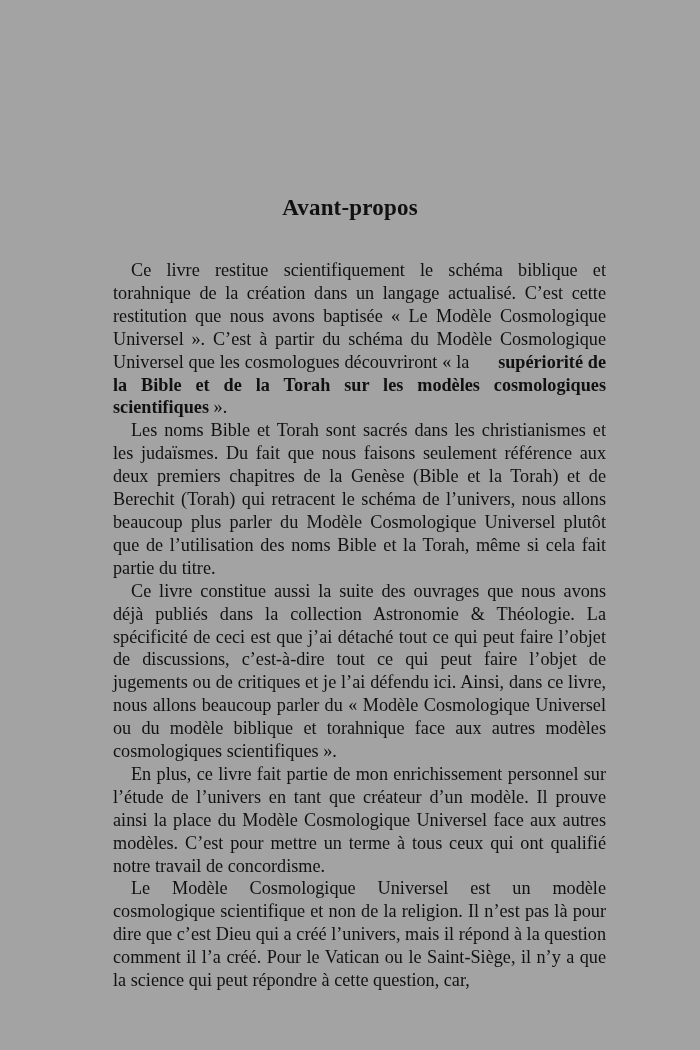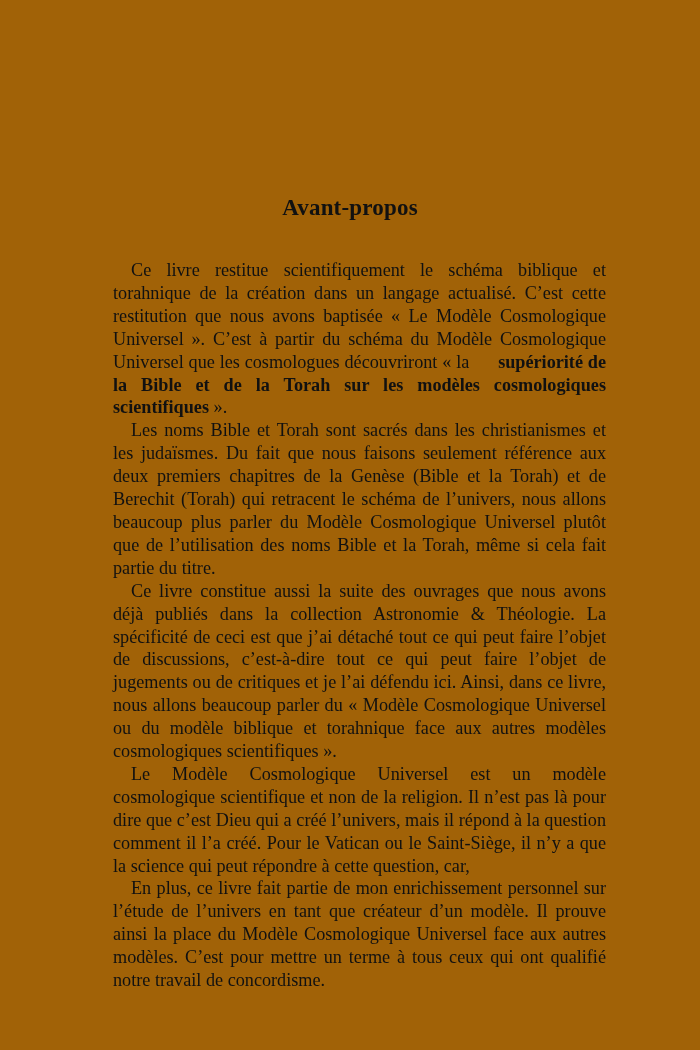--- a/index.html
+++ b/index.html
@@ -20,7 +20,7 @@
       left: 0; top: 0;
       width: 700px;
       height: 1050px;
-      background: #a16207;
+      background: #a3a3a3;
     }
     .title {
       position: absolute;

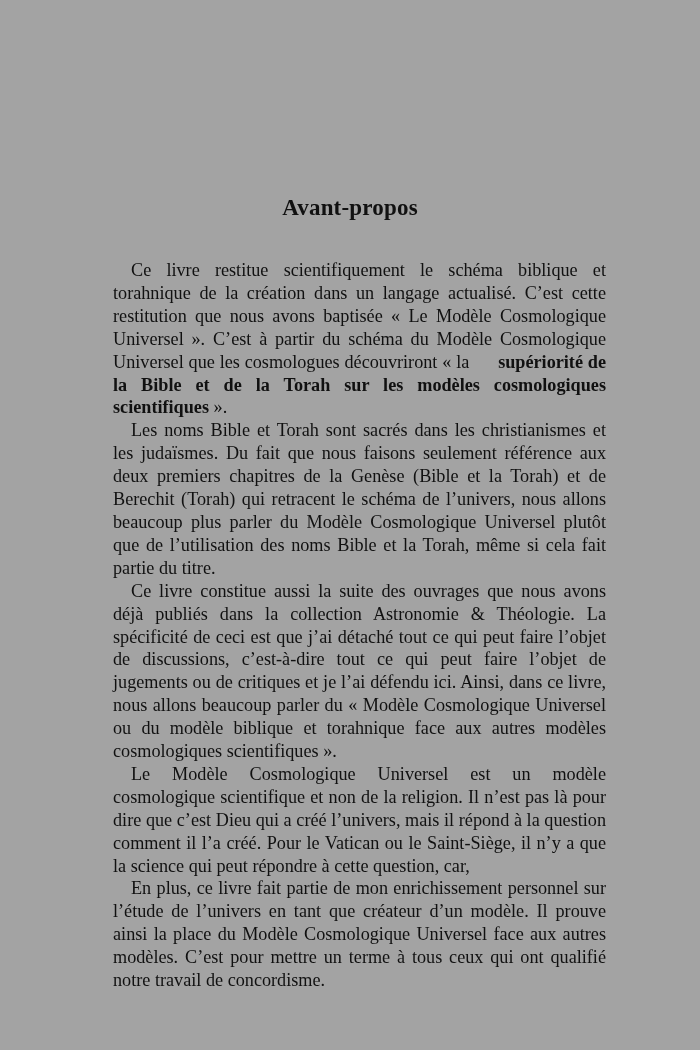--- a/index.html
+++ b/index.html
@@ -63,8 +63,8 @@
     <p><span>Ce livre restitue scientifiquement le schéma biblique et torahnique de la création dans un langage actualisé. C’est cette restitution que nous avons baptisée « Le Modèle Cosmologique Universel ». C’est à partir du schéma du Modèle Cosmologique Universel que les cosmologues découvriront « la </span><span class="bold">supériorité de la Bible et de la Torah sur les modèles cosmologiques scientifiques</span><span> ».</span></p>
     <p>Les noms Bible et Torah sont sacrés dans les christianismes et les judaïsmes. Du fait que nous faisons seulement référence aux deux premiers chapitres de la Genèse (Bible et la Torah) et de Berechit (Torah) qui retracent le schéma de l’univers, nous allons beaucoup plus parler du Modèle Cosmologique Universel plutôt que de l’utilisation des noms Bible et la Torah, même si cela fait partie du titre.</p>
     <p>Ce livre constitue aussi la suite des ouvrages que nous avons déjà publiés dans la collection Astronomie &amp; Théologie. La spécificité de ceci est que j’ai détaché tout ce qui peut faire l’objet de discussions, c’est-à-dire tout ce qui peut faire l’objet de jugements ou de critiques et je l’ai défendu ici. Ainsi, dans ce livre, nous allons beaucoup parler du « Modèle Cosmologique Universel ou du modèle biblique et torahnique face aux autres modèles cosmologiques scientifiques ».</p>
+    <p>En plus, ce livre fait partie de mon enrichissement personnel sur l’étude de l’univers en tant que créateur d’un modèle. Il prouve ainsi la place du Modèle Cosmologique Universel face aux autres modèles. C’est pour mettre un terme à tous ceux qui ont qualifié notre travail de concordisme.</p>
     <p>Le Modèle Cosmologique Universel est un modèle cosmologique scientifique et non de la religion. Il n’est pas là pour dire que c’est Dieu qui a créé l’univers, mais il répond à la question comment il l’a créé. Pour le Vatican ou le Saint-Siège, il n’y a que la science qui peut répondre à cette question, car,</p>
-    <p>En plus, ce livre fait partie de mon enrichissement personnel sur l’étude de l’univers en tant que créateur d’un modèle. Il prouve ainsi la place du Modèle Cosmologique Universel face aux autres modèles. C’est pour mettre un terme à tous ceux qui ont qualifié notre travail de concordisme.</p>
   </div>
 </div>
 

